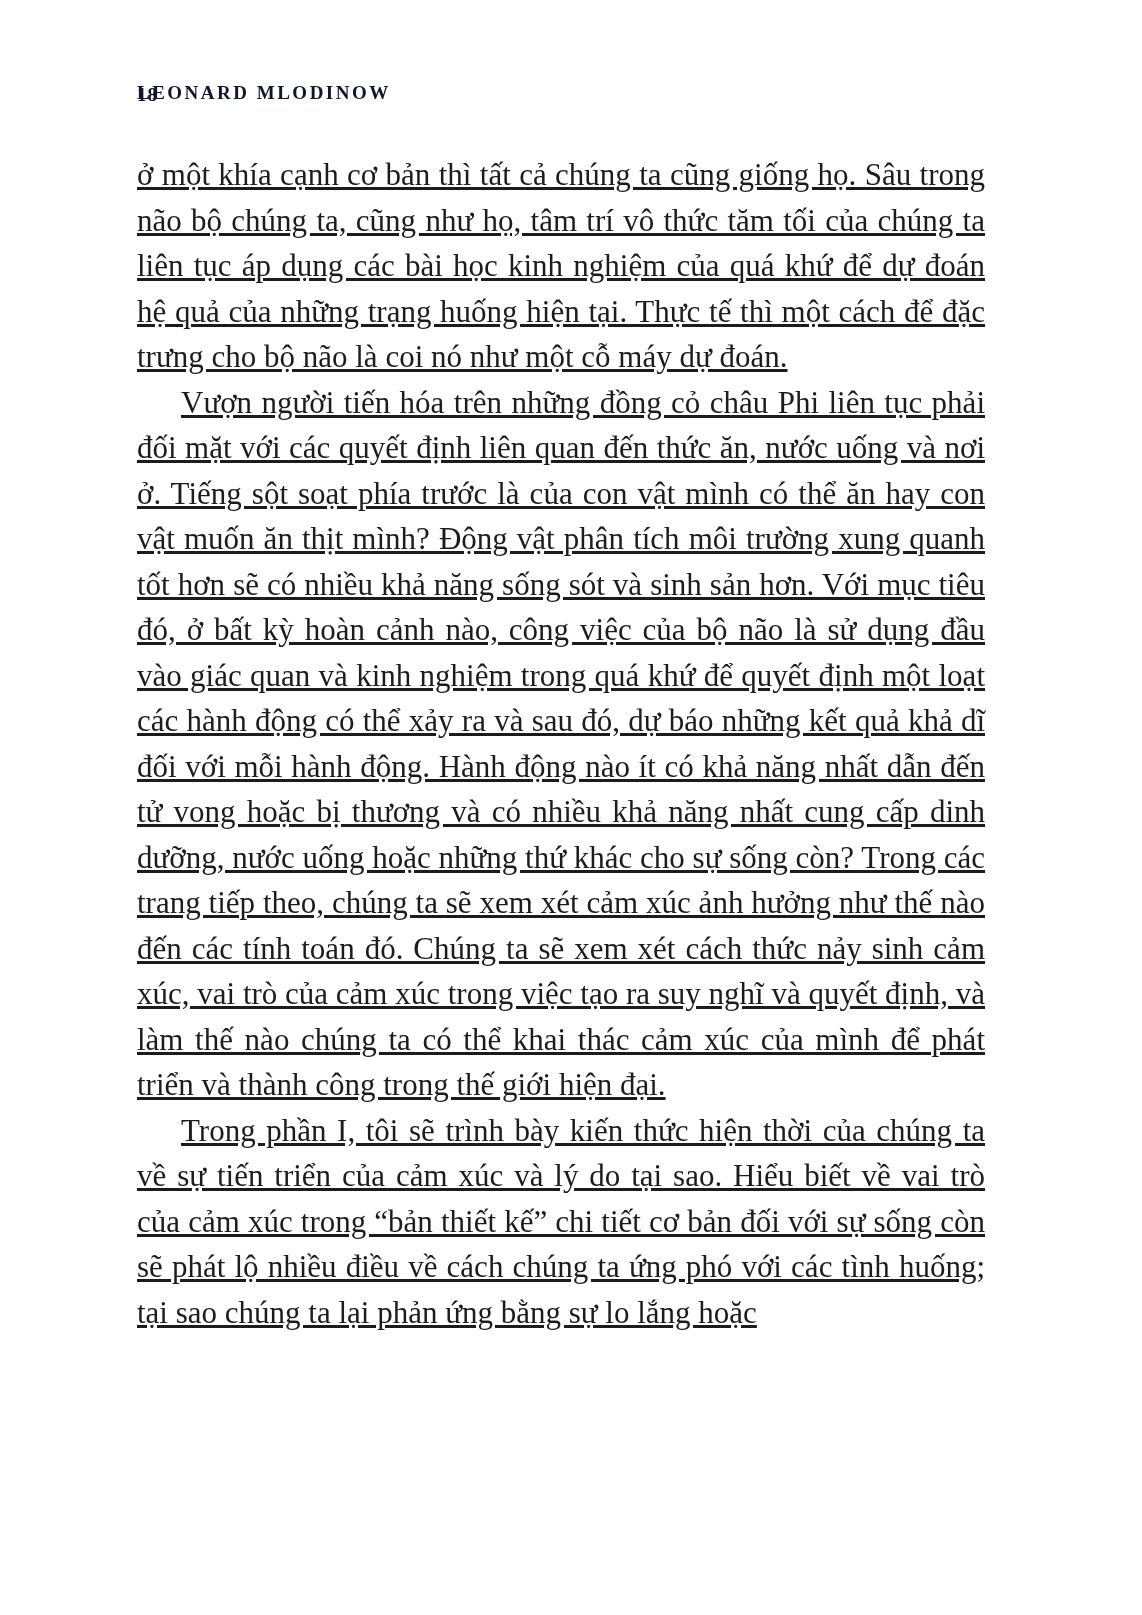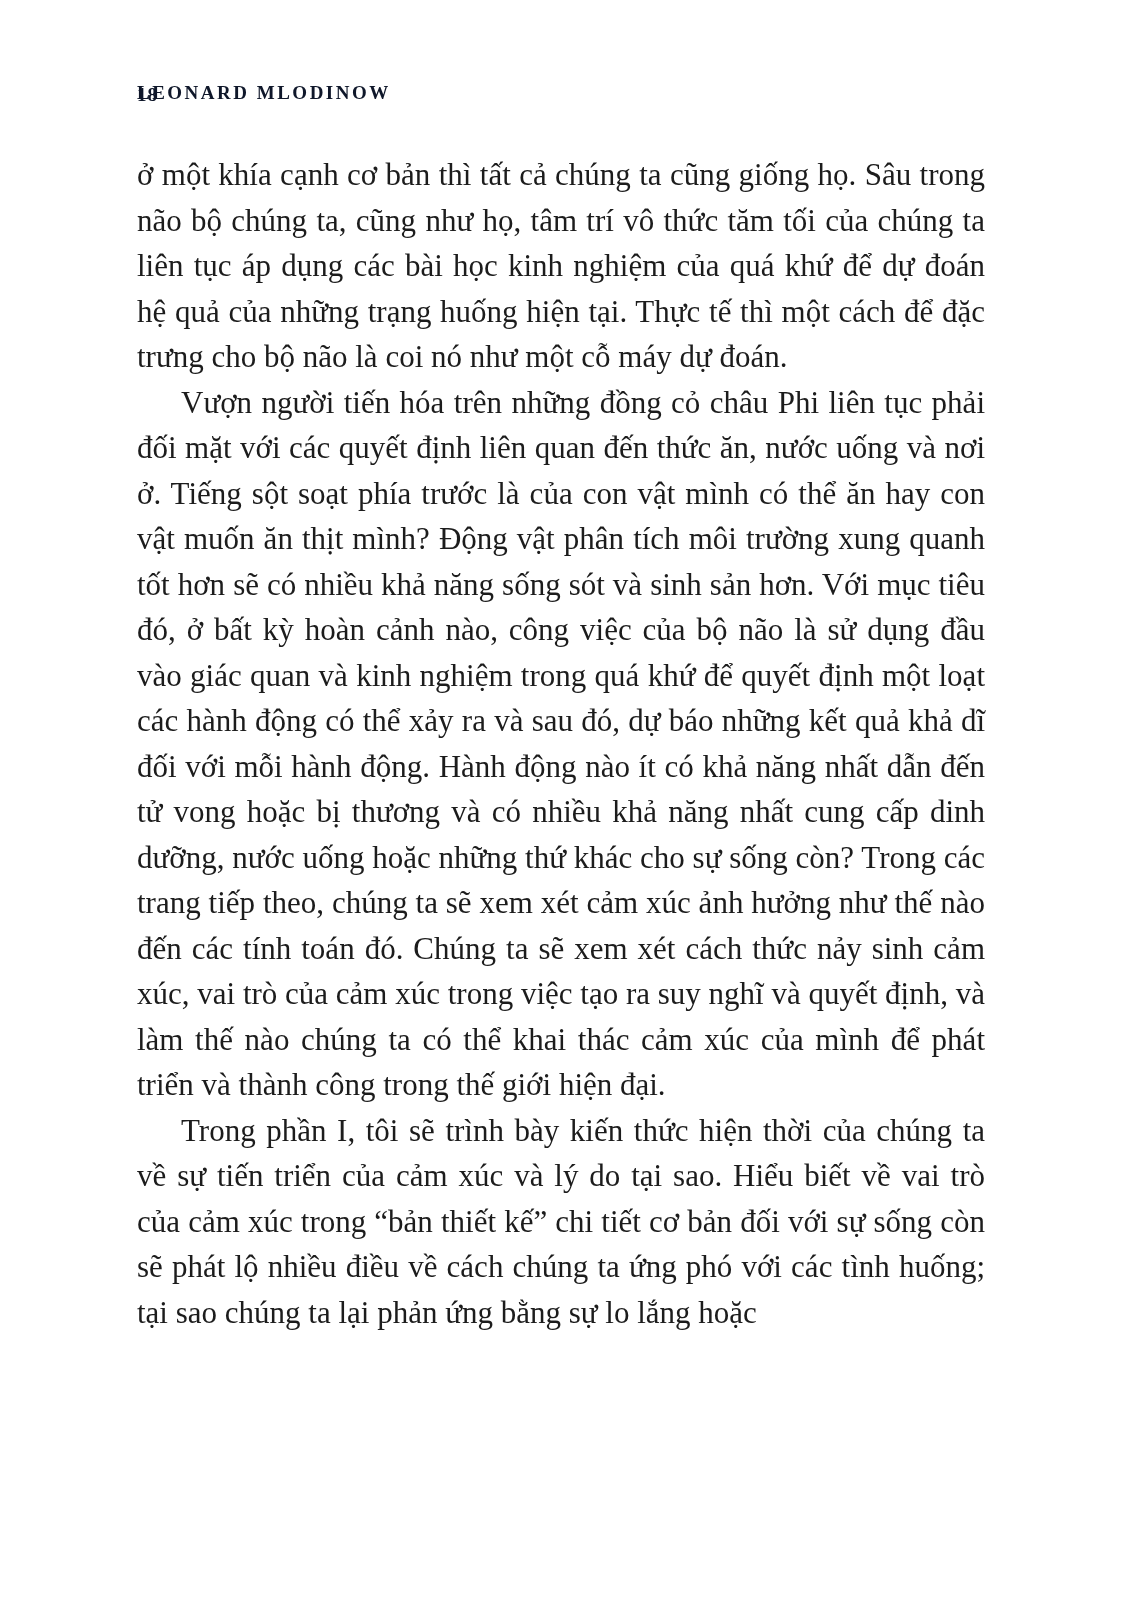--- a/index.html
+++ b/index.html
@@ -47,6 +47,7 @@
     line-height: 45.5px;
     text-align: justify;
     text-justify: inter-word;
+    text-decoration: underline;
   }
   .para {
     margin: 0;

